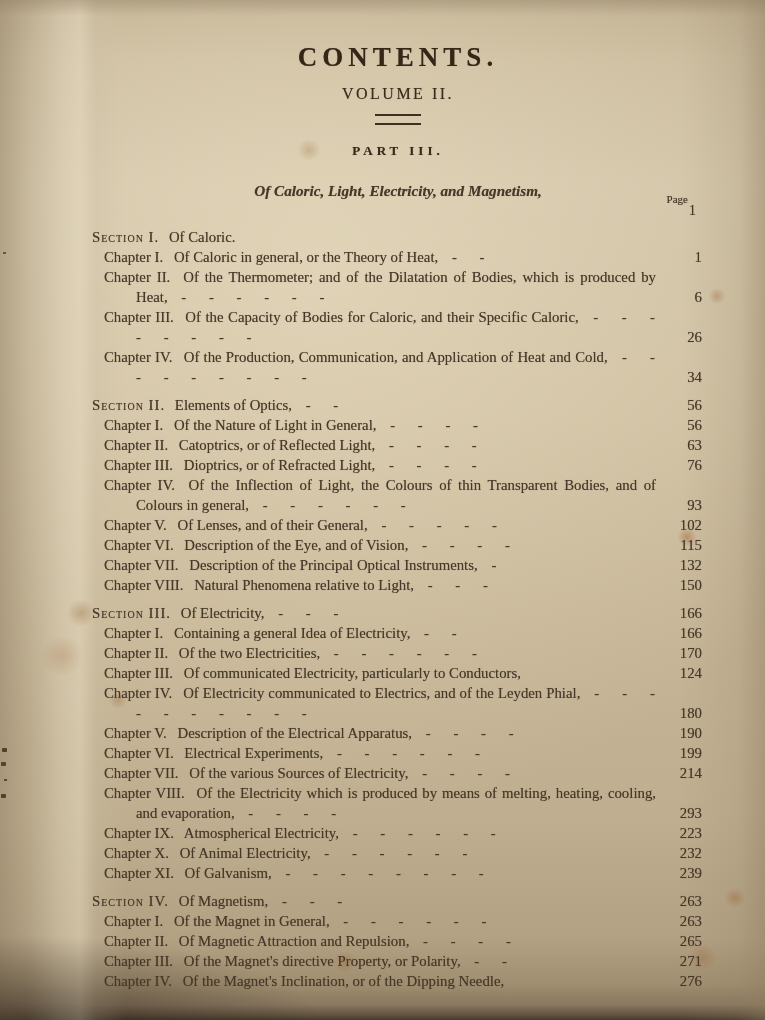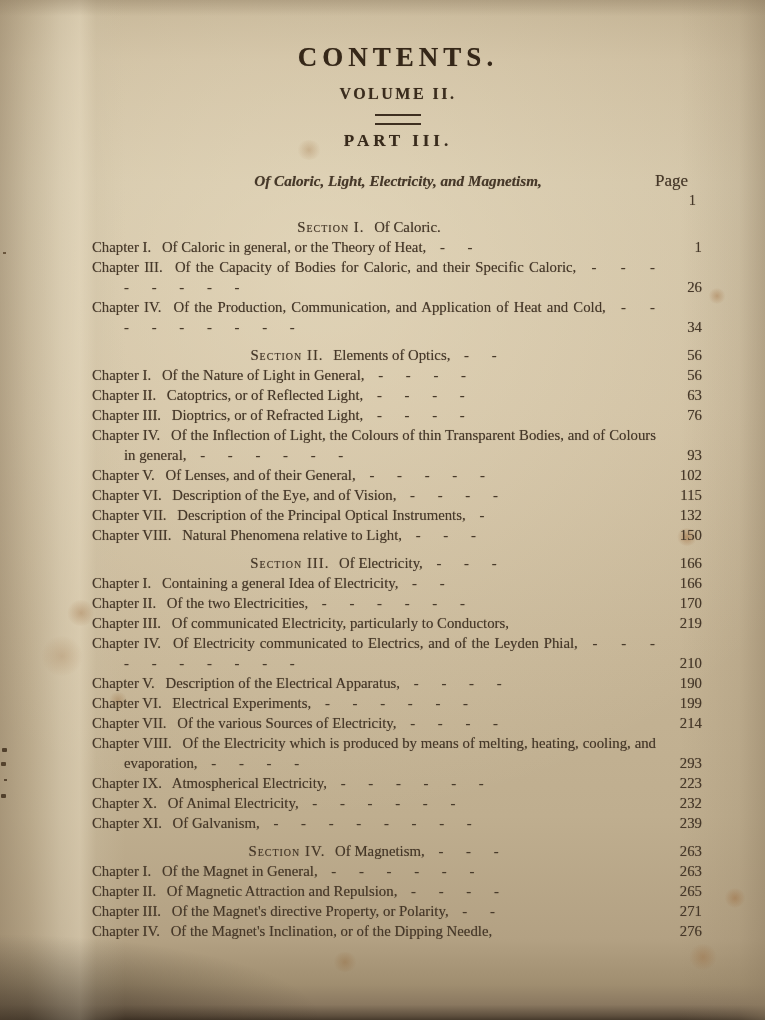--- a/index.html
+++ b/index.html
@@ -39,7 +39,7 @@
     text-shadow:0 0 0.7px rgba(70,56,41,0.55);
   }
   h1.title{margin:0;text-align:center;font-size:27px;line-height:30px;letter-spacing:5px;font-weight:bold;color:#352718;}
-  h2.volume{margin:13px 0 8px;text-align:center;font-size:16px;line-height:18px;letter-spacing:2.5px;font-weight:bold;color:#3a2c1d;}
+  h2.volume{margin:13px 0 8px;text-align:center;font-size:16px;line-height:18px;letter-spacing:2.5px;font-weight:normal;color:#3a2c1d;}
   .rule{width:46px;height:7px;margin:11px auto 0;border-top:2px solid #3e2f20;border-bottom:2px solid #3e2f20;}
   h3.part{margin:6px 0 0;text-align:center;font-size:17px;line-height:20px;letter-spacing:4px;font-weight:bold;color:#382a1b;}
   .subtitle-row{position:relative;margin-top:20px;text-align:center;font-style:italic;font-weight:bold;font-size:15.2px;line-height:20px;}

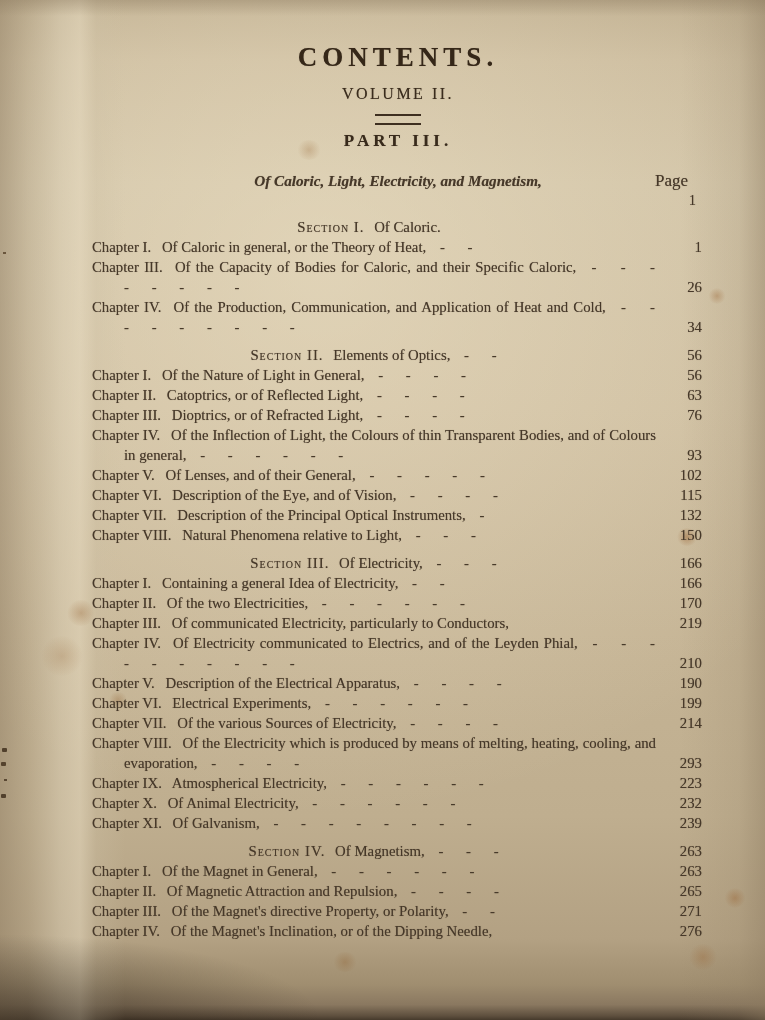--- a/index.html
+++ b/index.html
@@ -41,7 +41,7 @@
   h1.title{margin:0;text-align:center;font-size:27px;line-height:30px;letter-spacing:5px;font-weight:bold;color:#352718;}
   h2.volume{margin:13px 0 8px;text-align:center;font-size:16px;line-height:18px;letter-spacing:2.5px;font-weight:normal;color:#3a2c1d;}
   .rule{width:46px;height:7px;margin:11px auto 0;border-top:2px solid #3e2f20;border-bottom:2px solid #3e2f20;}
-  h3.part{margin:6px 0 0;text-align:center;font-size:17px;line-height:20px;letter-spacing:4px;font-weight:bold;color:#382a1b;}
+  h3.part{margin:16px 0 0;text-align:center;font-size:13px;line-height:20px;letter-spacing:4px;font-weight:bold;color:#382a1b;}
   .subtitle-row{position:relative;margin-top:20px;text-align:center;font-style:italic;font-weight:bold;font-size:15.2px;line-height:20px;}
   .page-label{position:absolute;right:16px;top:0;font-style:normal;font-weight:normal;font-size:17px;}
   .subtitle-page{text-align:right;padding-right:8px;line-height:18px;font-size:14.5px;}

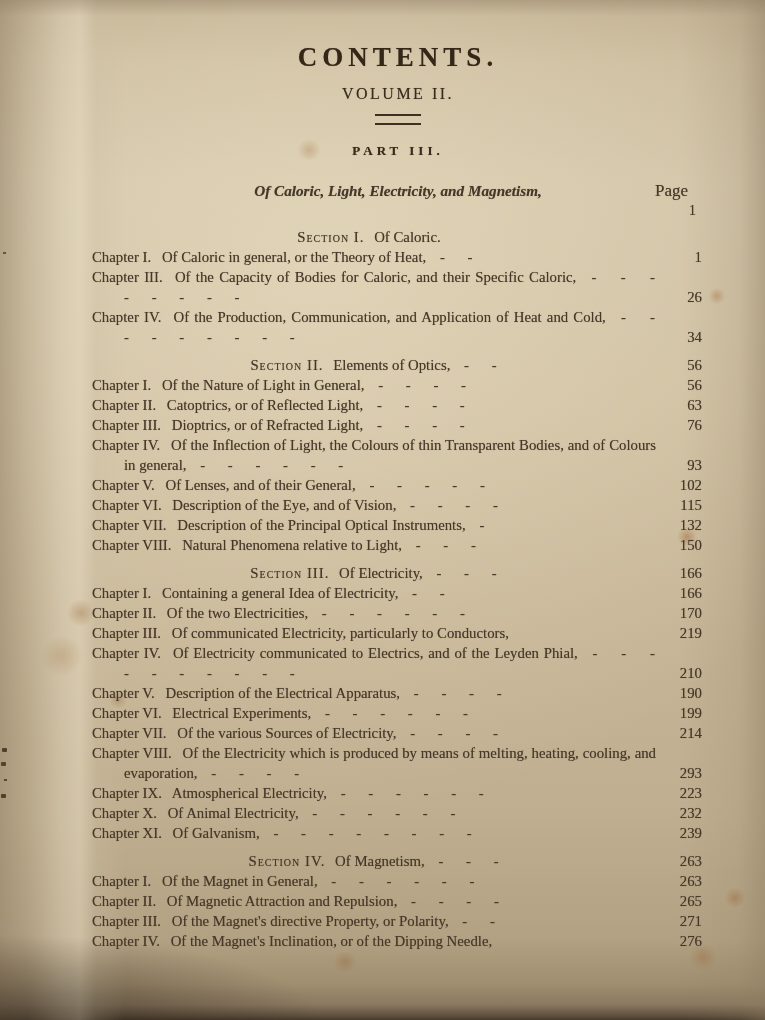--- a/index.html
+++ b/index.html
@@ -43,7 +43,7 @@
   .rule{width:46px;height:7px;margin:11px auto 0;border-top:2px solid #3e2f20;border-bottom:2px solid #3e2f20;}
   h3.part{margin:16px 0 0;text-align:center;font-size:13px;line-height:20px;letter-spacing:4px;font-weight:bold;color:#382a1b;}
   .subtitle-row{position:relative;margin-top:20px;text-align:center;font-style:italic;font-weight:bold;font-size:15.2px;line-height:20px;}
-  .page-label{position:absolute;right:16px;top:0;font-style:normal;font-weight:normal;font-size:17px;}
+  .page-label{position:absolute;right:16px;top:8px;font-style:normal;font-weight:normal;font-size:11px;}
   .subtitle-page{text-align:right;padding-right:8px;line-height:18px;font-size:14.5px;}
   .sec{margin-top:8px;}
   .row{display:flex;align-items:flex-end;}

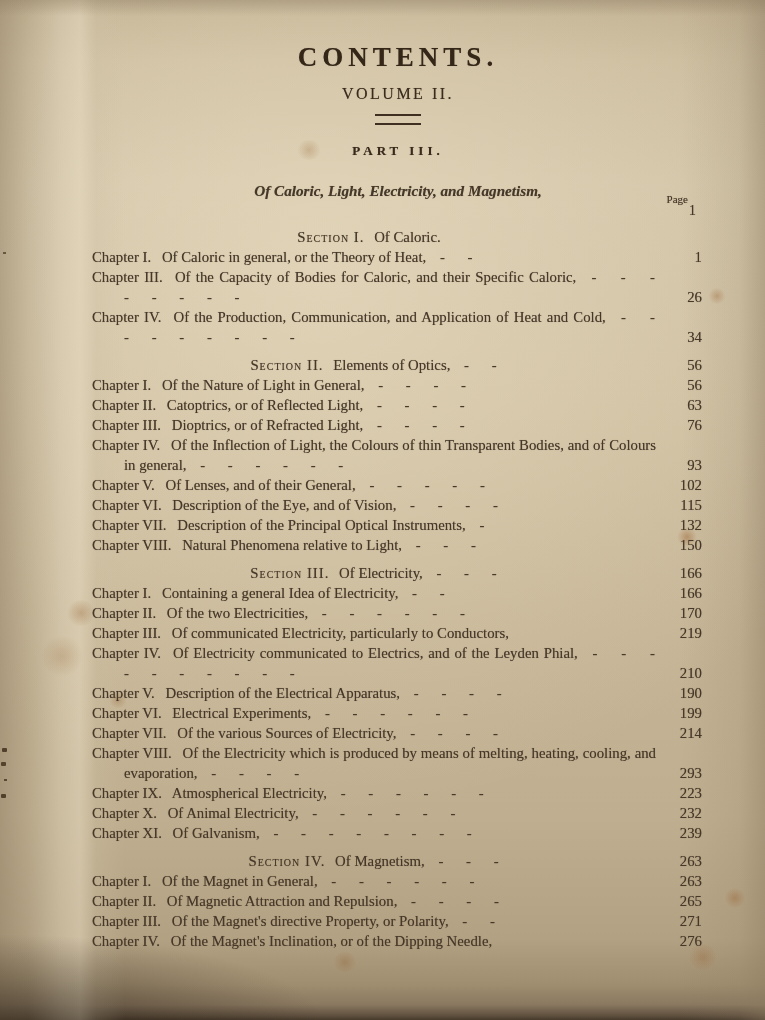--- a/index.html
+++ b/index.html
@@ -48,7 +48,7 @@
   .sec{margin-top:8px;}
   .row{display:flex;align-items:flex-end;}
   .txt{flex:1;margin:0;}
-  .sec-txt{text-align:center;}
+  .sec-txt{}
   .sc{font-variant:small-caps;letter-spacing:1px;}
   .sec-title{margin-left:6px;}
   .ch-txt{text-align:justify;padding-left:32px;text-indent:-32px;}

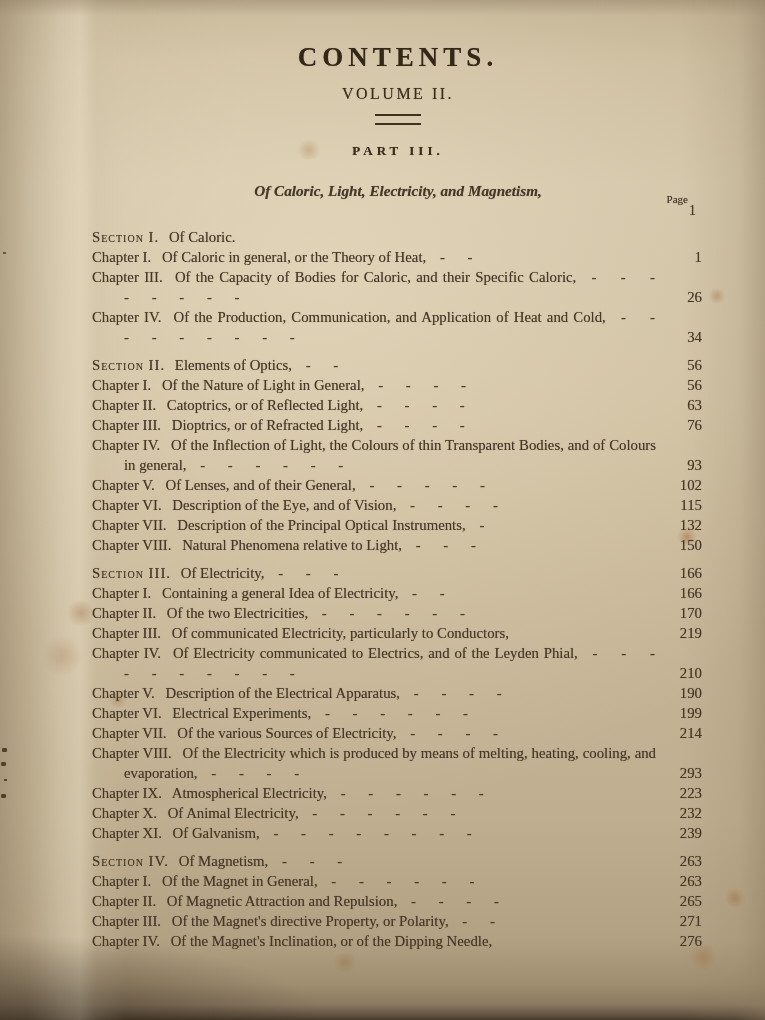--- a/index.html
+++ b/index.html
@@ -51,7 +51,7 @@
   .sec-txt{}
   .sc{font-variant:small-caps;letter-spacing:1px;}
   .sec-title{margin-left:6px;}
-  .ch-txt{text-align:justify;padding-left:32px;text-indent:-32px;}
+  .ch-txt{text-align:justify;padding-left:32px;text-indent:-32px;margin-left:12px;}
   .ch-label{margin-right:7px;}
   .leader{margin-left:10px;word-spacing:17px;letter-spacing:1px;white-space:normal;}
   .pg{width:46px;text-align:right;padding-right:2px;align-self:flex-end;}

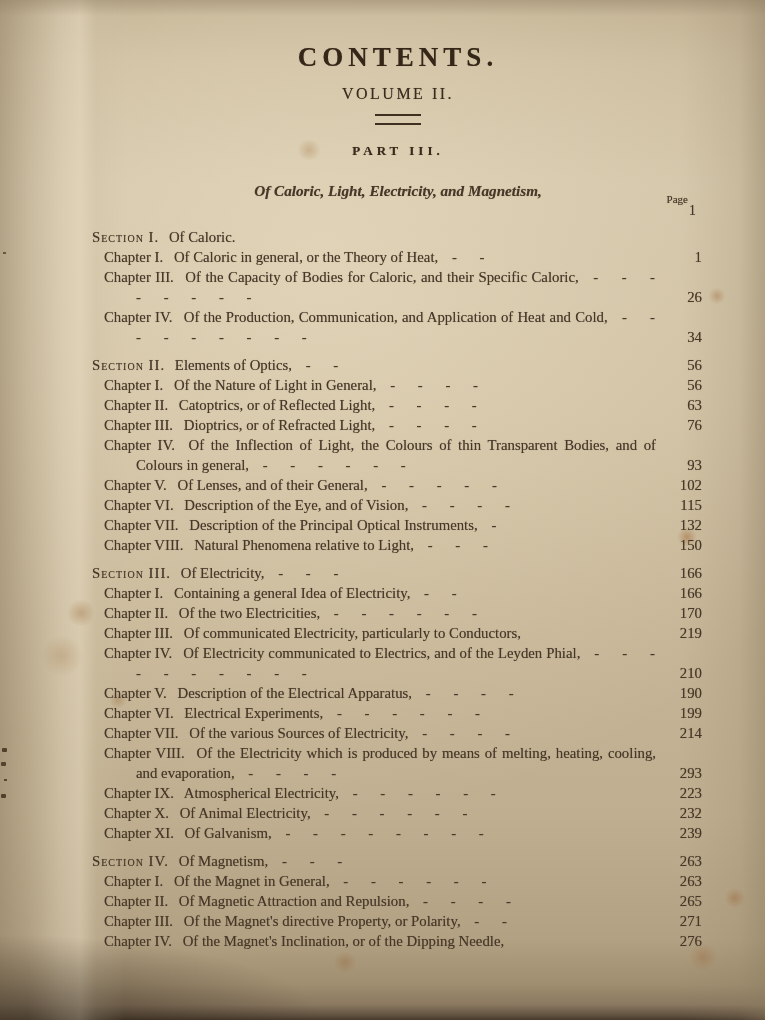--- a/index.html
+++ b/index.html
@@ -101,6 +101,14 @@
     <span class="pg">1</span>
   </div>
 
+  <div class="row ch-row">
+    <p class="txt ch-txt">
+      <span class="ch-label">Chapter II.</span>
+      <span>Of the Thermometer; and of the Dilatation of Bodies, which is produced by Heat,</span>
+      <span class="leader">- - - - - -</span>
+    </p>
+    <span class="pg">6</span>
+  </div>
 
   <div class="row ch-row">
     <p class="txt ch-txt">

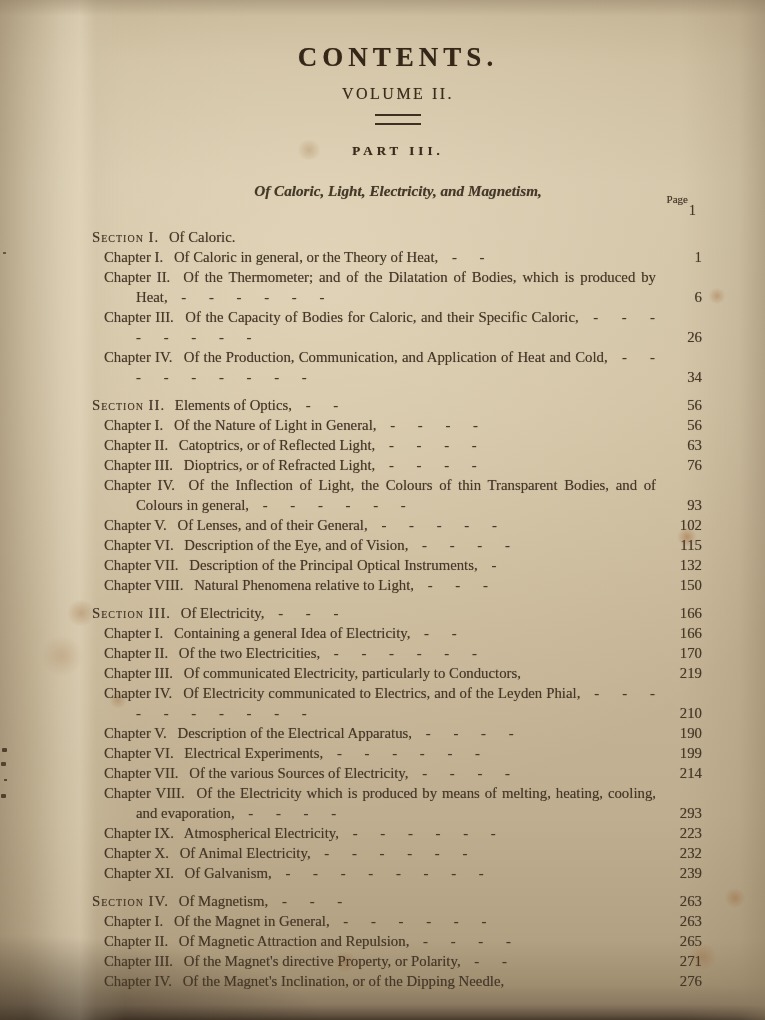--- a/index.html
+++ b/index.html
@@ -248,7 +248,7 @@
       <span>Of communicated Electricity, particularly to Conductors,</span>
       <span class="leader"></span>
     </p>
-    <span class="pg">219</span>
+    <span class="pg">124</span>
   </div>
 
   <div class="row ch-row">

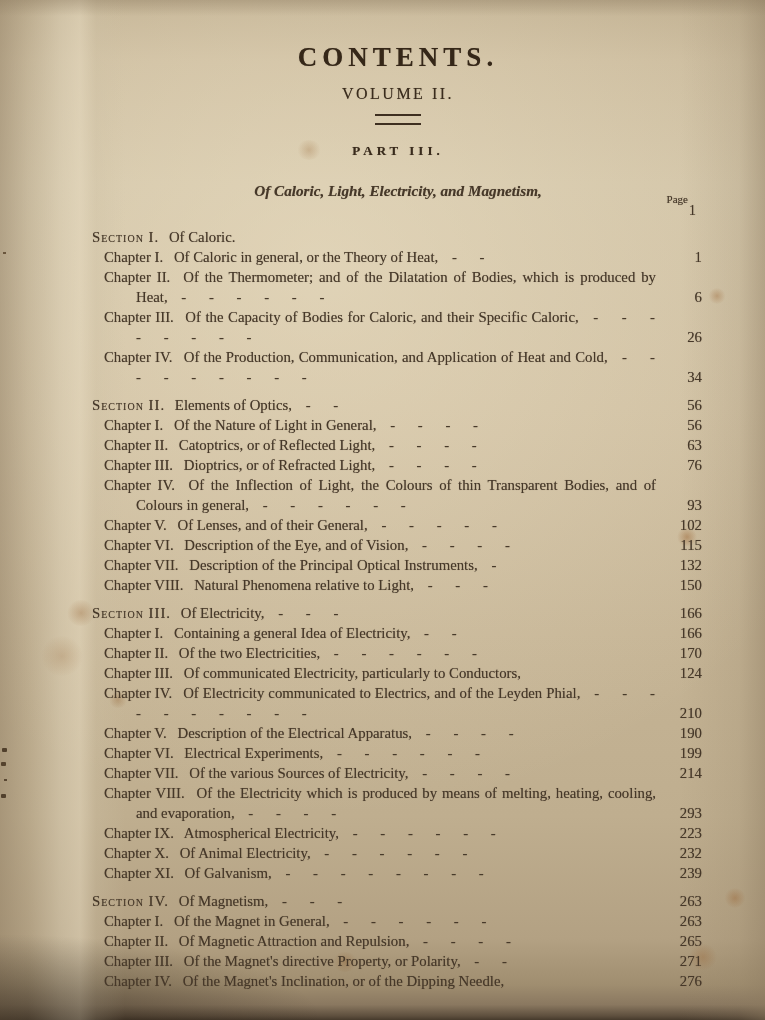--- a/index.html
+++ b/index.html
@@ -257,7 +257,7 @@
       <span>Of Electricity communicated to Electrics, and of the Leyden Phial,</span>
       <span class="leader">- - - - - - - - - -</span>
     </p>
-    <span class="pg">210</span>
+    <span class="pg">180</span>
   </div>
 
   <div class="row ch-row">

